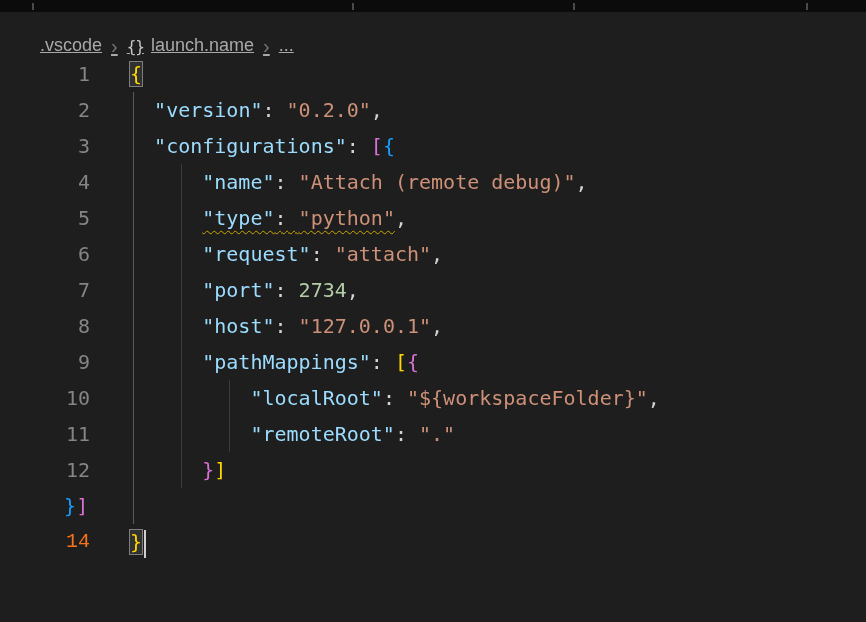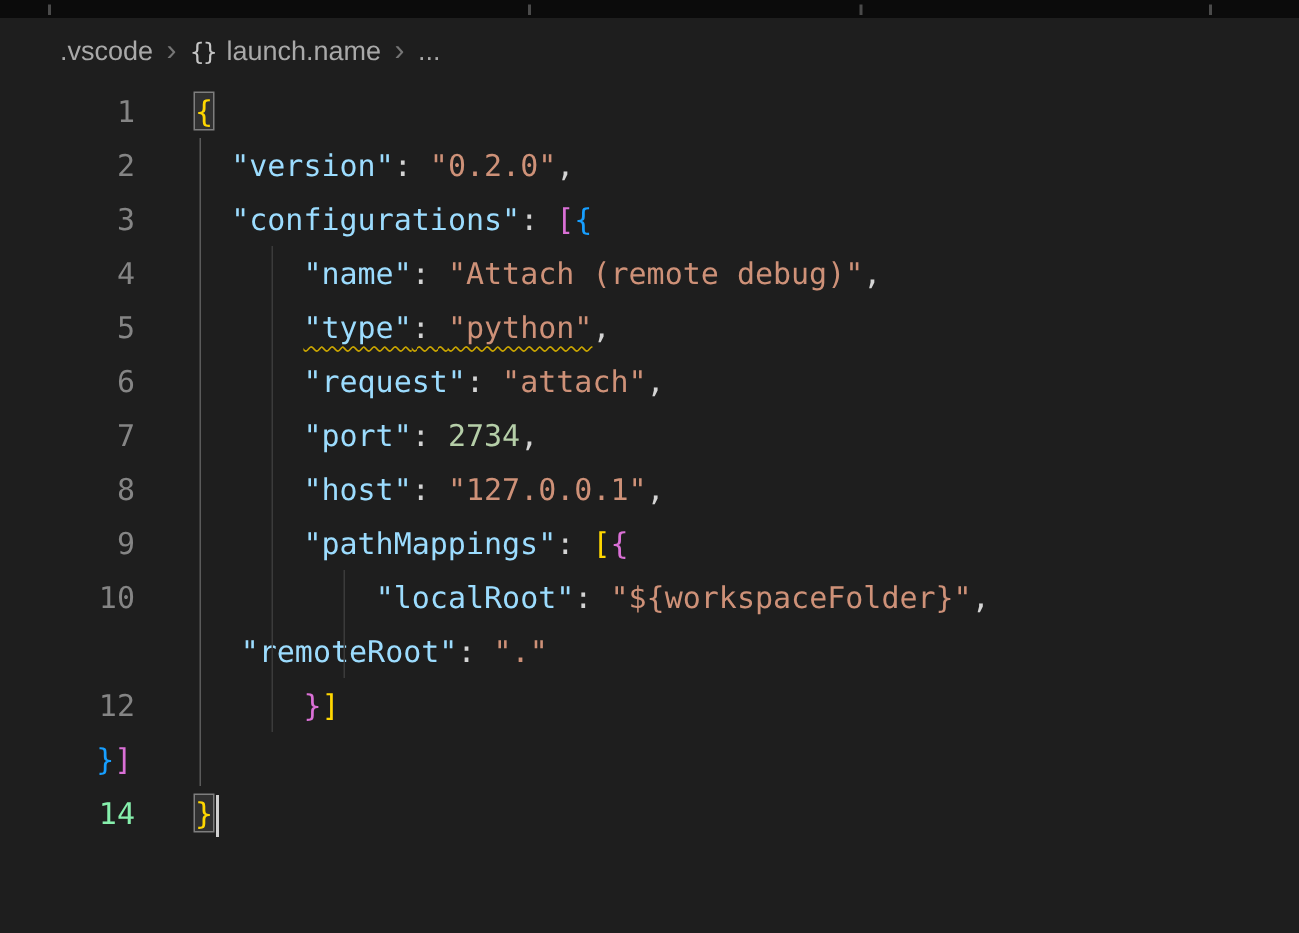--- a/index.html
+++ b/index.html
@@ -19,9 +19,9 @@
   
   .breadcrumb{
     position:absolute;top:12px;left:0;width:866px;height:44px;
-    display:flex;align-items:center;padding-left:40px;box-sizing:border-box;
+    display:flex;align-items:flex-end;padding-left:40px;box-sizing:border-box;
     font-family:"Liberation Sans","DejaVu Sans",sans-serif;
-    font-size:18px;color:#a9a9a9;
+    font-size:18px;color:#a9a9a9;text-decoration:underline;
   }
   .breadcrumb .crumb{cursor:pointer;}
   .breadcrumb .chevron{

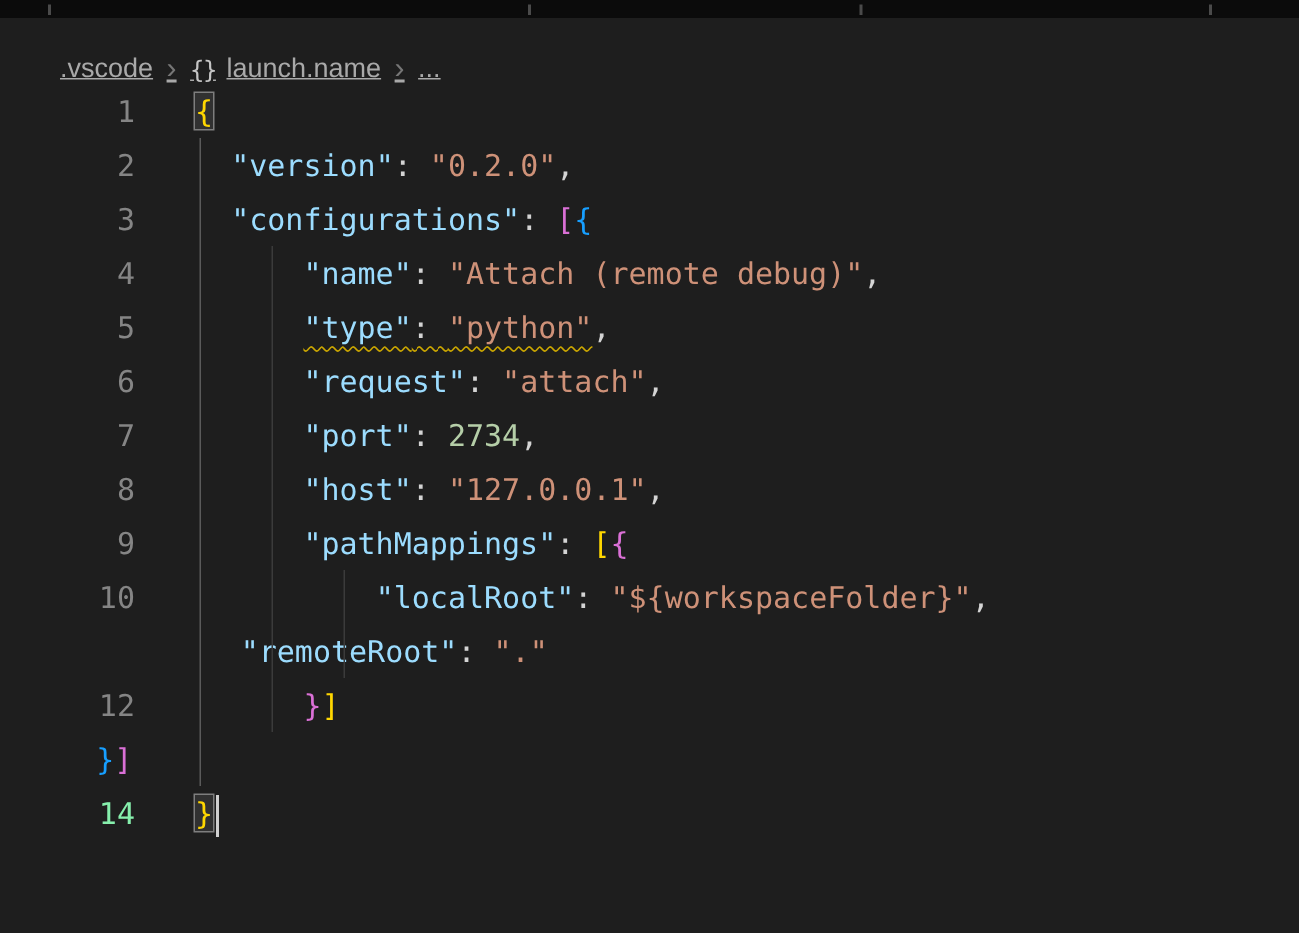--- a/index.html
+++ b/index.html
@@ -103,7 +103,7 @@
       <div class="line"><span class="ln">8</span><span class="code"><span>      </span><span class="tk-key">"host"</span><span class="tk-pun">: </span><span class="tk-str">"127.0.0.1"</span><span class="tk-pun">,</span></span></div>
       <div class="line"><span class="ln">9</span><span class="code"><span>      </span><span class="tk-key">"pathMappings"</span><span class="tk-pun">: </span><span class="tk-b1">[</span><span class="tk-b2">{</span></span></div>
       <div class="line"><span class="ln">10</span><span class="code"><span>          </span><span class="tk-key">"localRoot"</span><span class="tk-pun">: </span><span class="tk-str">"${workspaceFolder}"</span><span class="tk-pun">,</span></span></div>
-      <div class="line"><span class="code"><span>          </span><span class="tk-key">"remoteRoot"</span><span class="tk-pun">: </span><span class="tk-str">"."</span></span></div>
+      <div class="line"><span class="ln">11</span><span class="code"><span>          </span><span class="tk-key">"remoteRoot"</span><span class="tk-pun">: </span><span class="tk-str">"."</span></span></div>
       <div class="line"><span class="ln">12</span><span class="code"><span>      </span><span class="tk-b2">}</span><span class="tk-b1">]</span></span></div>
       <div class="line"><span class="code"><span>  </span><span class="tk-b3">}</span><span class="tk-b2">]</span></span></div>
       <div class="line"><span class="ln active">14</span><span class="code"><span class="tk-b1 bracket-match">}</span><span class="cursor"></span></span></div>

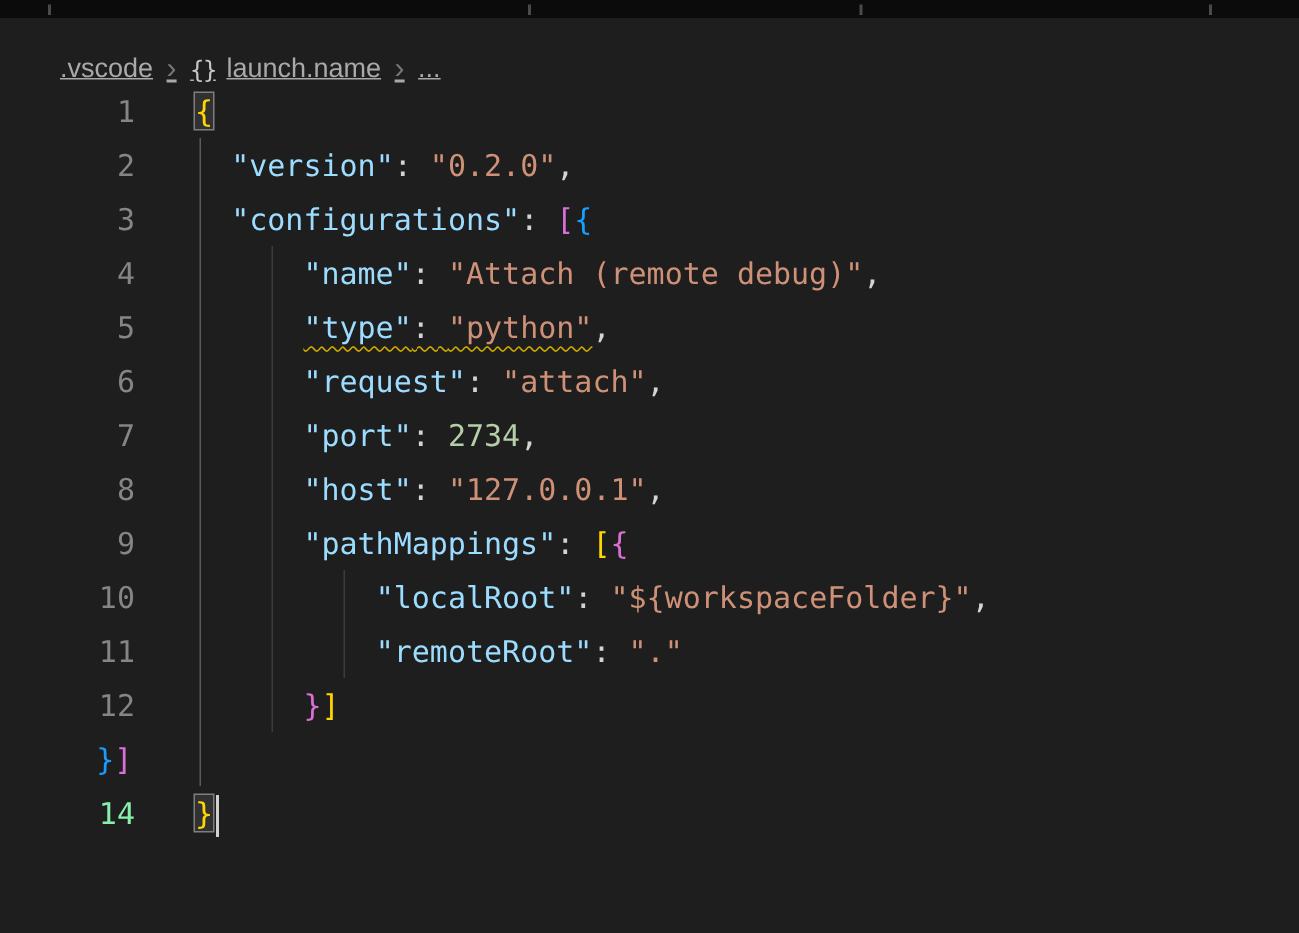--- a/index.html
+++ b/index.html
@@ -43,7 +43,7 @@
     display:inline-block;width:90px;text-align:right;
     color:#858585;flex:0 0 90px;user-select:none;
   }
-  .ln.active{color:#86efac;}
+  .ln.active{color:#f97316;font-family:Liberation Mono, monospace;}
   .code{display:inline-block;padding-left:40px;white-space:pre;color:#d4d4d4;}
   .tk-key{color:#9cdcfe;}
   .tk-str{color:#ce9178;}

